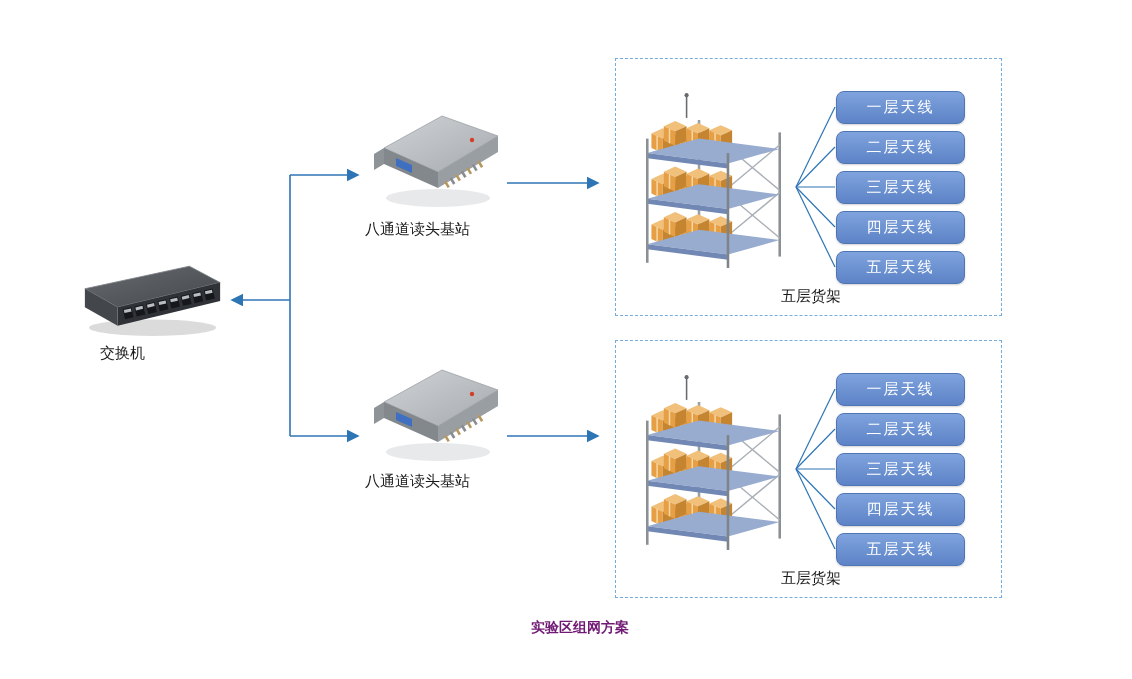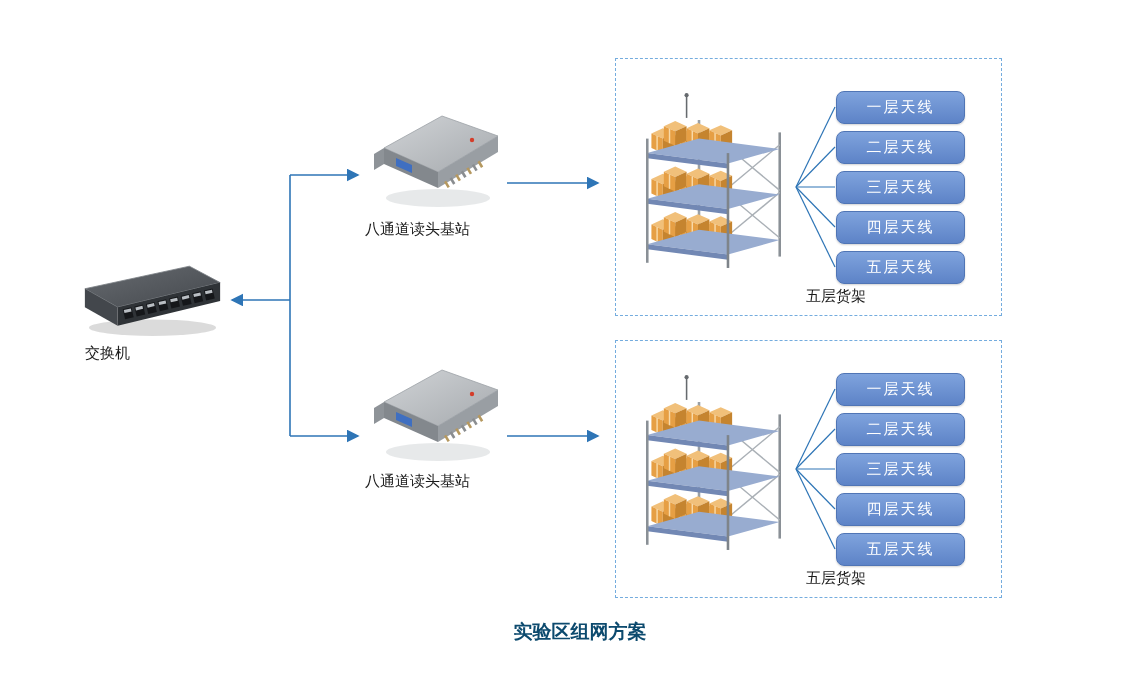--- a/index.html
+++ b/index.html
@@ -16,7 +16,7 @@
     border:1px solid #5075b5; border-radius:8px;
     box-shadow:0 1px 2px rgba(0,0,0,0.18);
   }
-  .rack-label { position:absolute; left:140px; top:228px; width:110px; text-align:right; font-size:15px; color:#1b1b1b; }
+  .rack-label { position:absolute; left:140px; top:228px; width:110px; text-align:center; font-size:15px; color:#1b1b1b; }
   .title { position:absolute; left:30px; top:619px; width:1100px; text-align:center; font-size:19px; font-weight:bold; color:#0c4a6e; }
   svg { display:block; }
   .fan { position:absolute; left:0; top:0; pointer-events:none; }

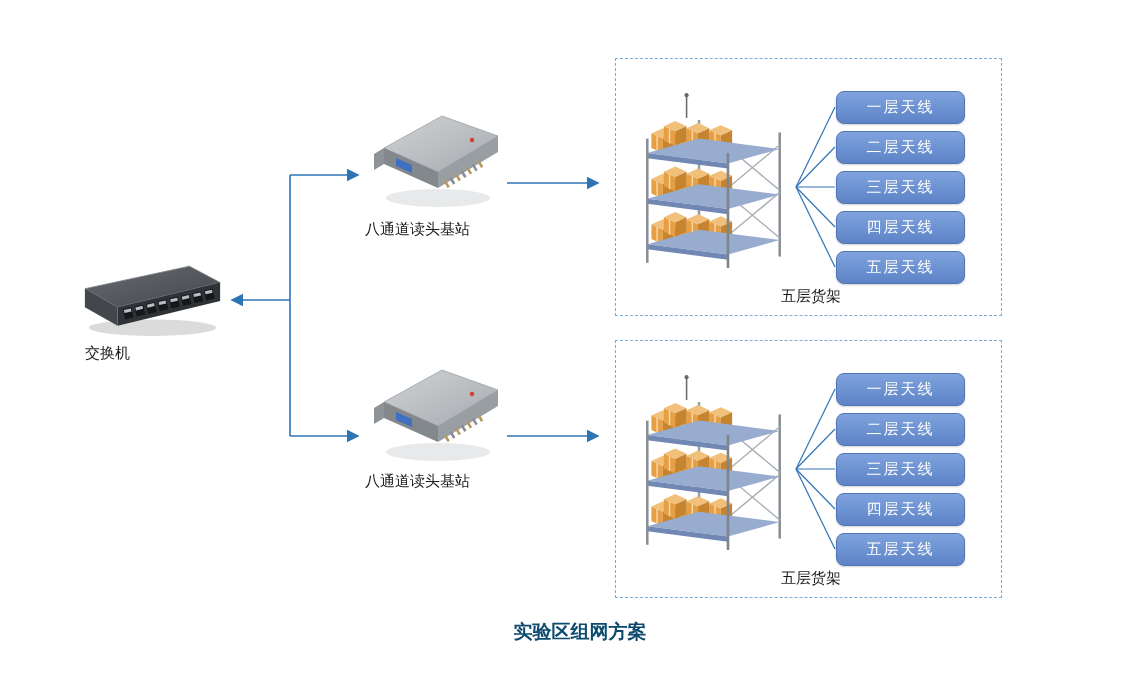--- a/index.html
+++ b/index.html
@@ -71,7 +71,7 @@
         <rect x="82" y="1" width="7" height="3" fill="#b9bec3"></rect>
     </g>
   </svg>
-  <div class="label" style="left:85px;top:344px;width:110px">交换机</div>
+  <div class="label" style="left:100px;top:344px;width:110px">交换机</div>
 
   <svg class="abs" style="left:372px;top:108px" width="135" height="110" viewBox="0 0 135 110">
     <defs>

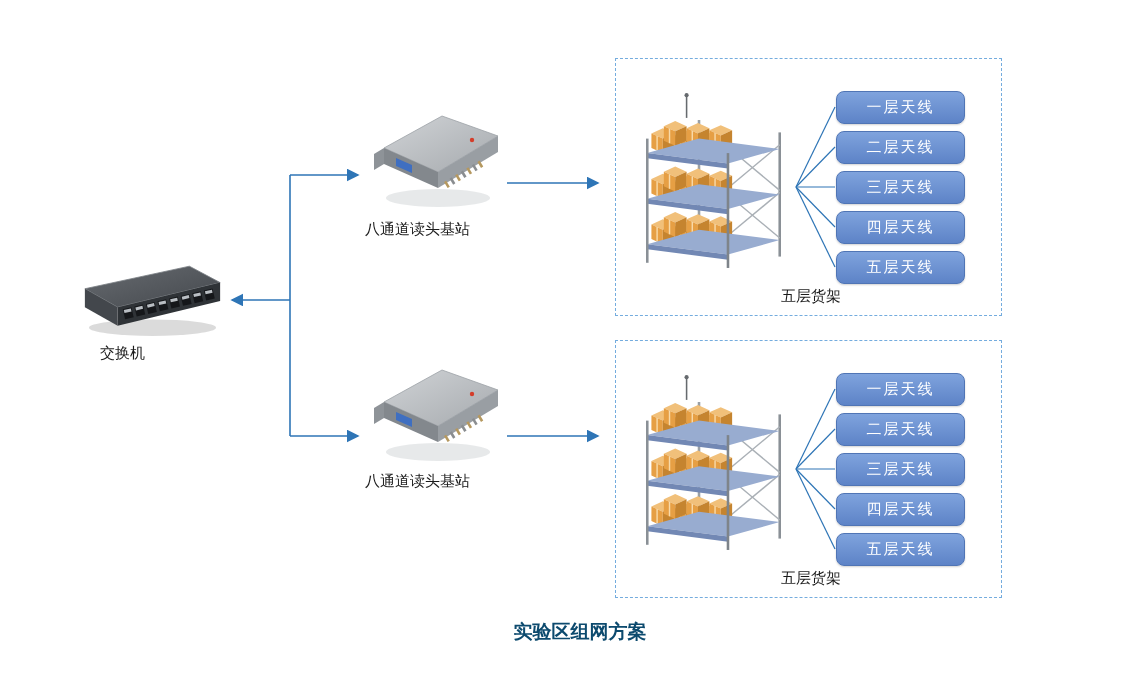--- a/index.html
+++ b/index.html
@@ -17,7 +17,7 @@
     box-shadow:0 1px 2px rgba(0,0,0,0.18);
   }
   .rack-label { position:absolute; left:140px; top:228px; width:110px; text-align:center; font-size:15px; color:#1b1b1b; }
-  .title { position:absolute; left:30px; top:619px; width:1100px; text-align:center; font-size:19px; font-weight:bold; color:#0c4a6e; }
+  .title { position:absolute; left:30px; top:619px; width:1100px; text-align:center; font-size:14px; font-weight:bold; color:#701a75; }
   svg { display:block; }
   .fan { position:absolute; left:0; top:0; pointer-events:none; }
   .overlay { position:absolute; left:0; top:0; pointer-events:none; }

